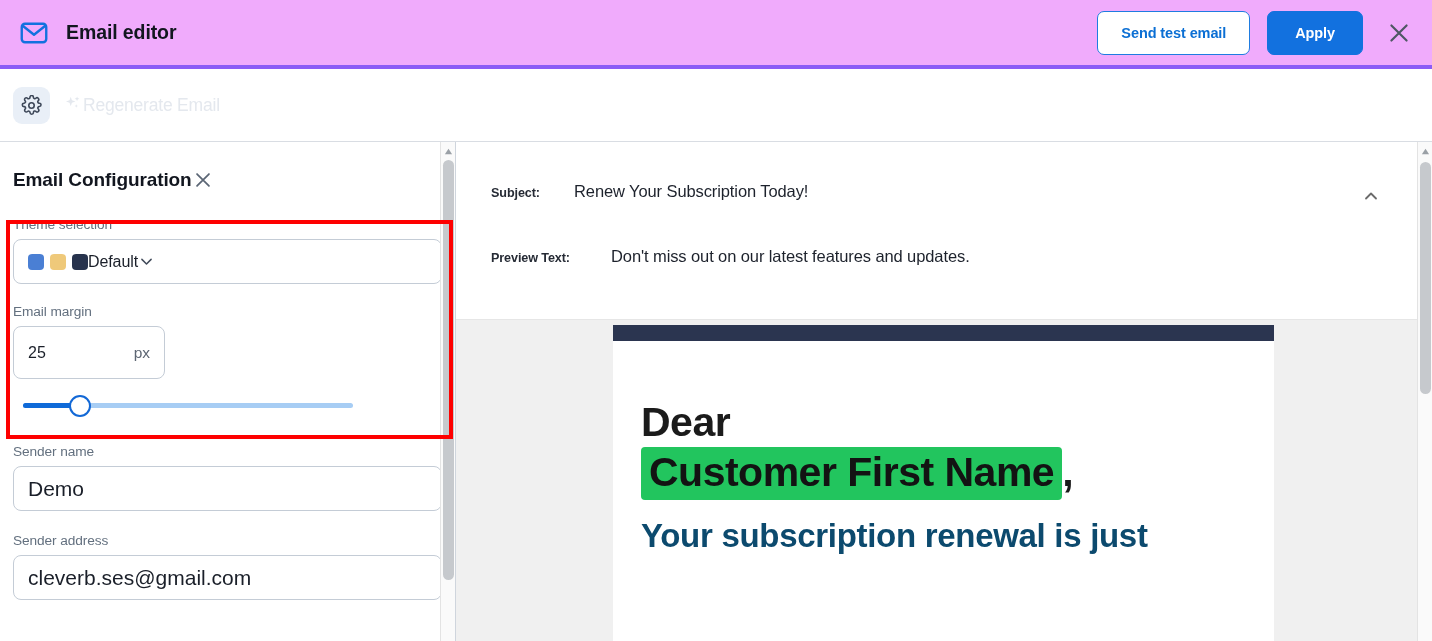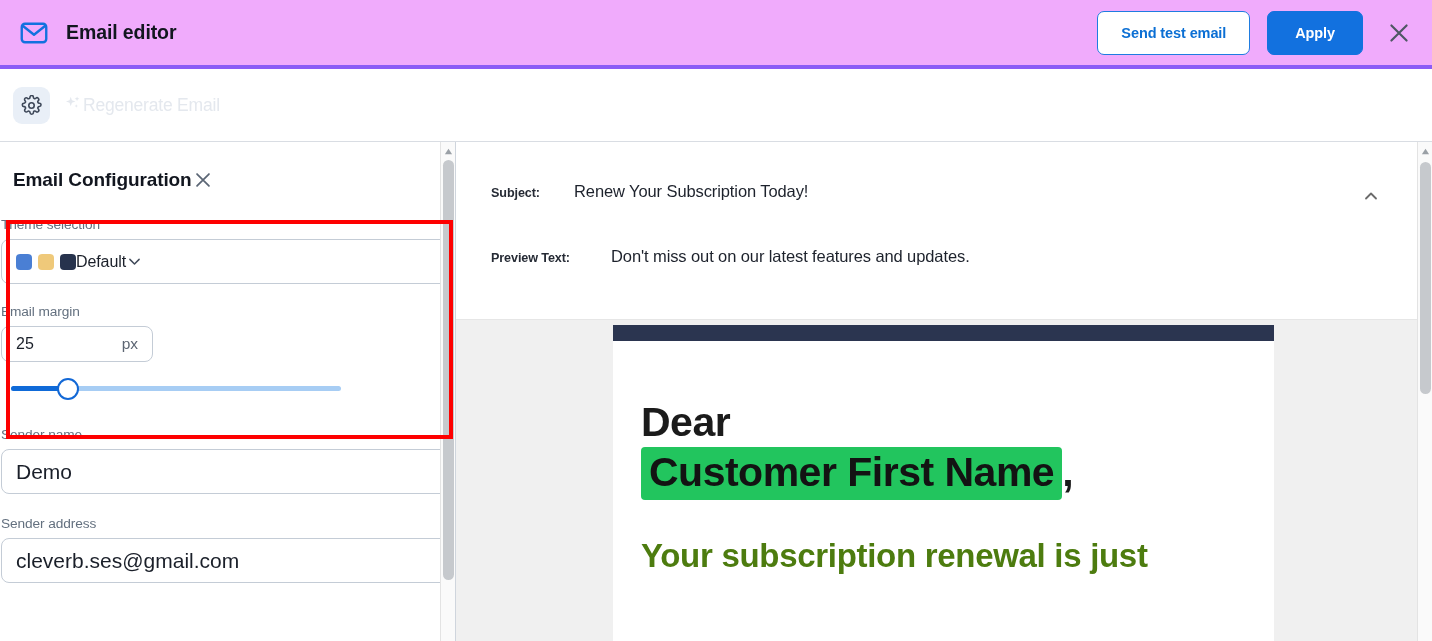--- a/index.html
+++ b/index.html
@@ -75,7 +75,7 @@
     z-index:5;
   }
 
-  .field { padding:0 1px; }
+  .field { padding:0 13px; }
   .field-label {
     font-size:13.7px; color:#63707f; margin-bottom:7px; letter-spacing:-0.1px;
   }

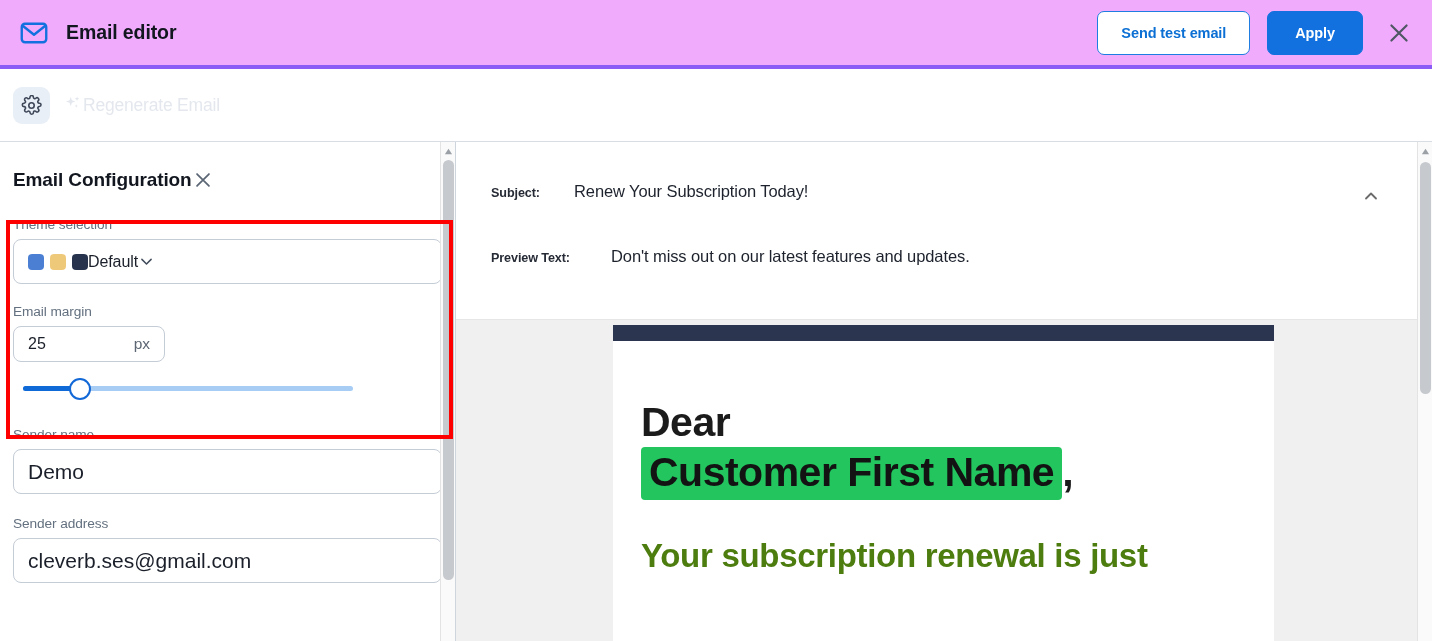--- a/index.html
+++ b/index.html
@@ -94,7 +94,7 @@
   .chev { margin-left:auto; width:17px; height:17px; display:block; }
 
   .num-box {
-    width:152px; height:36px; border:1px solid #c4ccd6; border-radius:8px; background:#fff;
+    width:152px; height:53px; border:1px solid #c4ccd6; border-radius:8px; background:#fff;
     display:flex; align-items:center; padding:0 14px; cursor:text;
   }
   .num-val { font-size:16px; color:#1a1f29; }

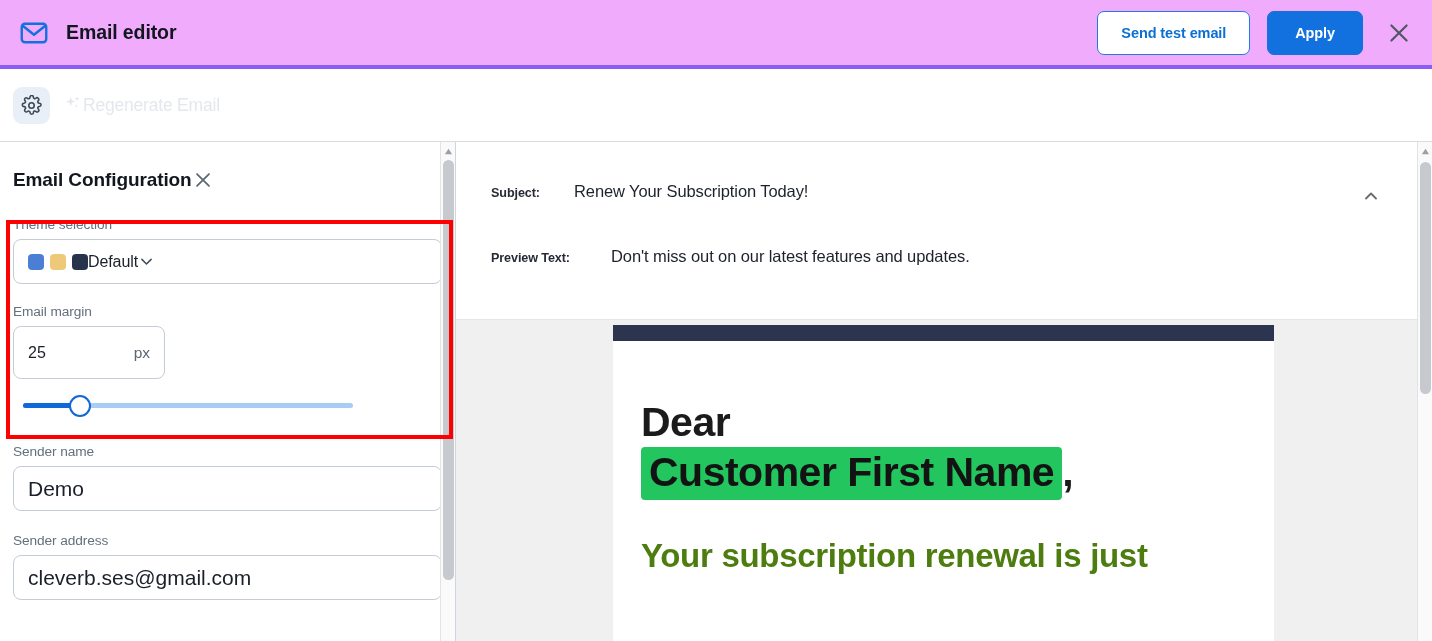--- a/index.html
+++ b/index.html
@@ -161,7 +161,7 @@
     display:inline-block; color:#131313;
   }
   .email-h2 {
-    margin-top:36px; font-size:33px; font-weight:700; color:#4d7c0f;
+    margin-top:16px; font-size:33px; font-weight:700; color:#0c4a6e;
     line-height:1.22; letter-spacing:-0.3px;
   }
 

